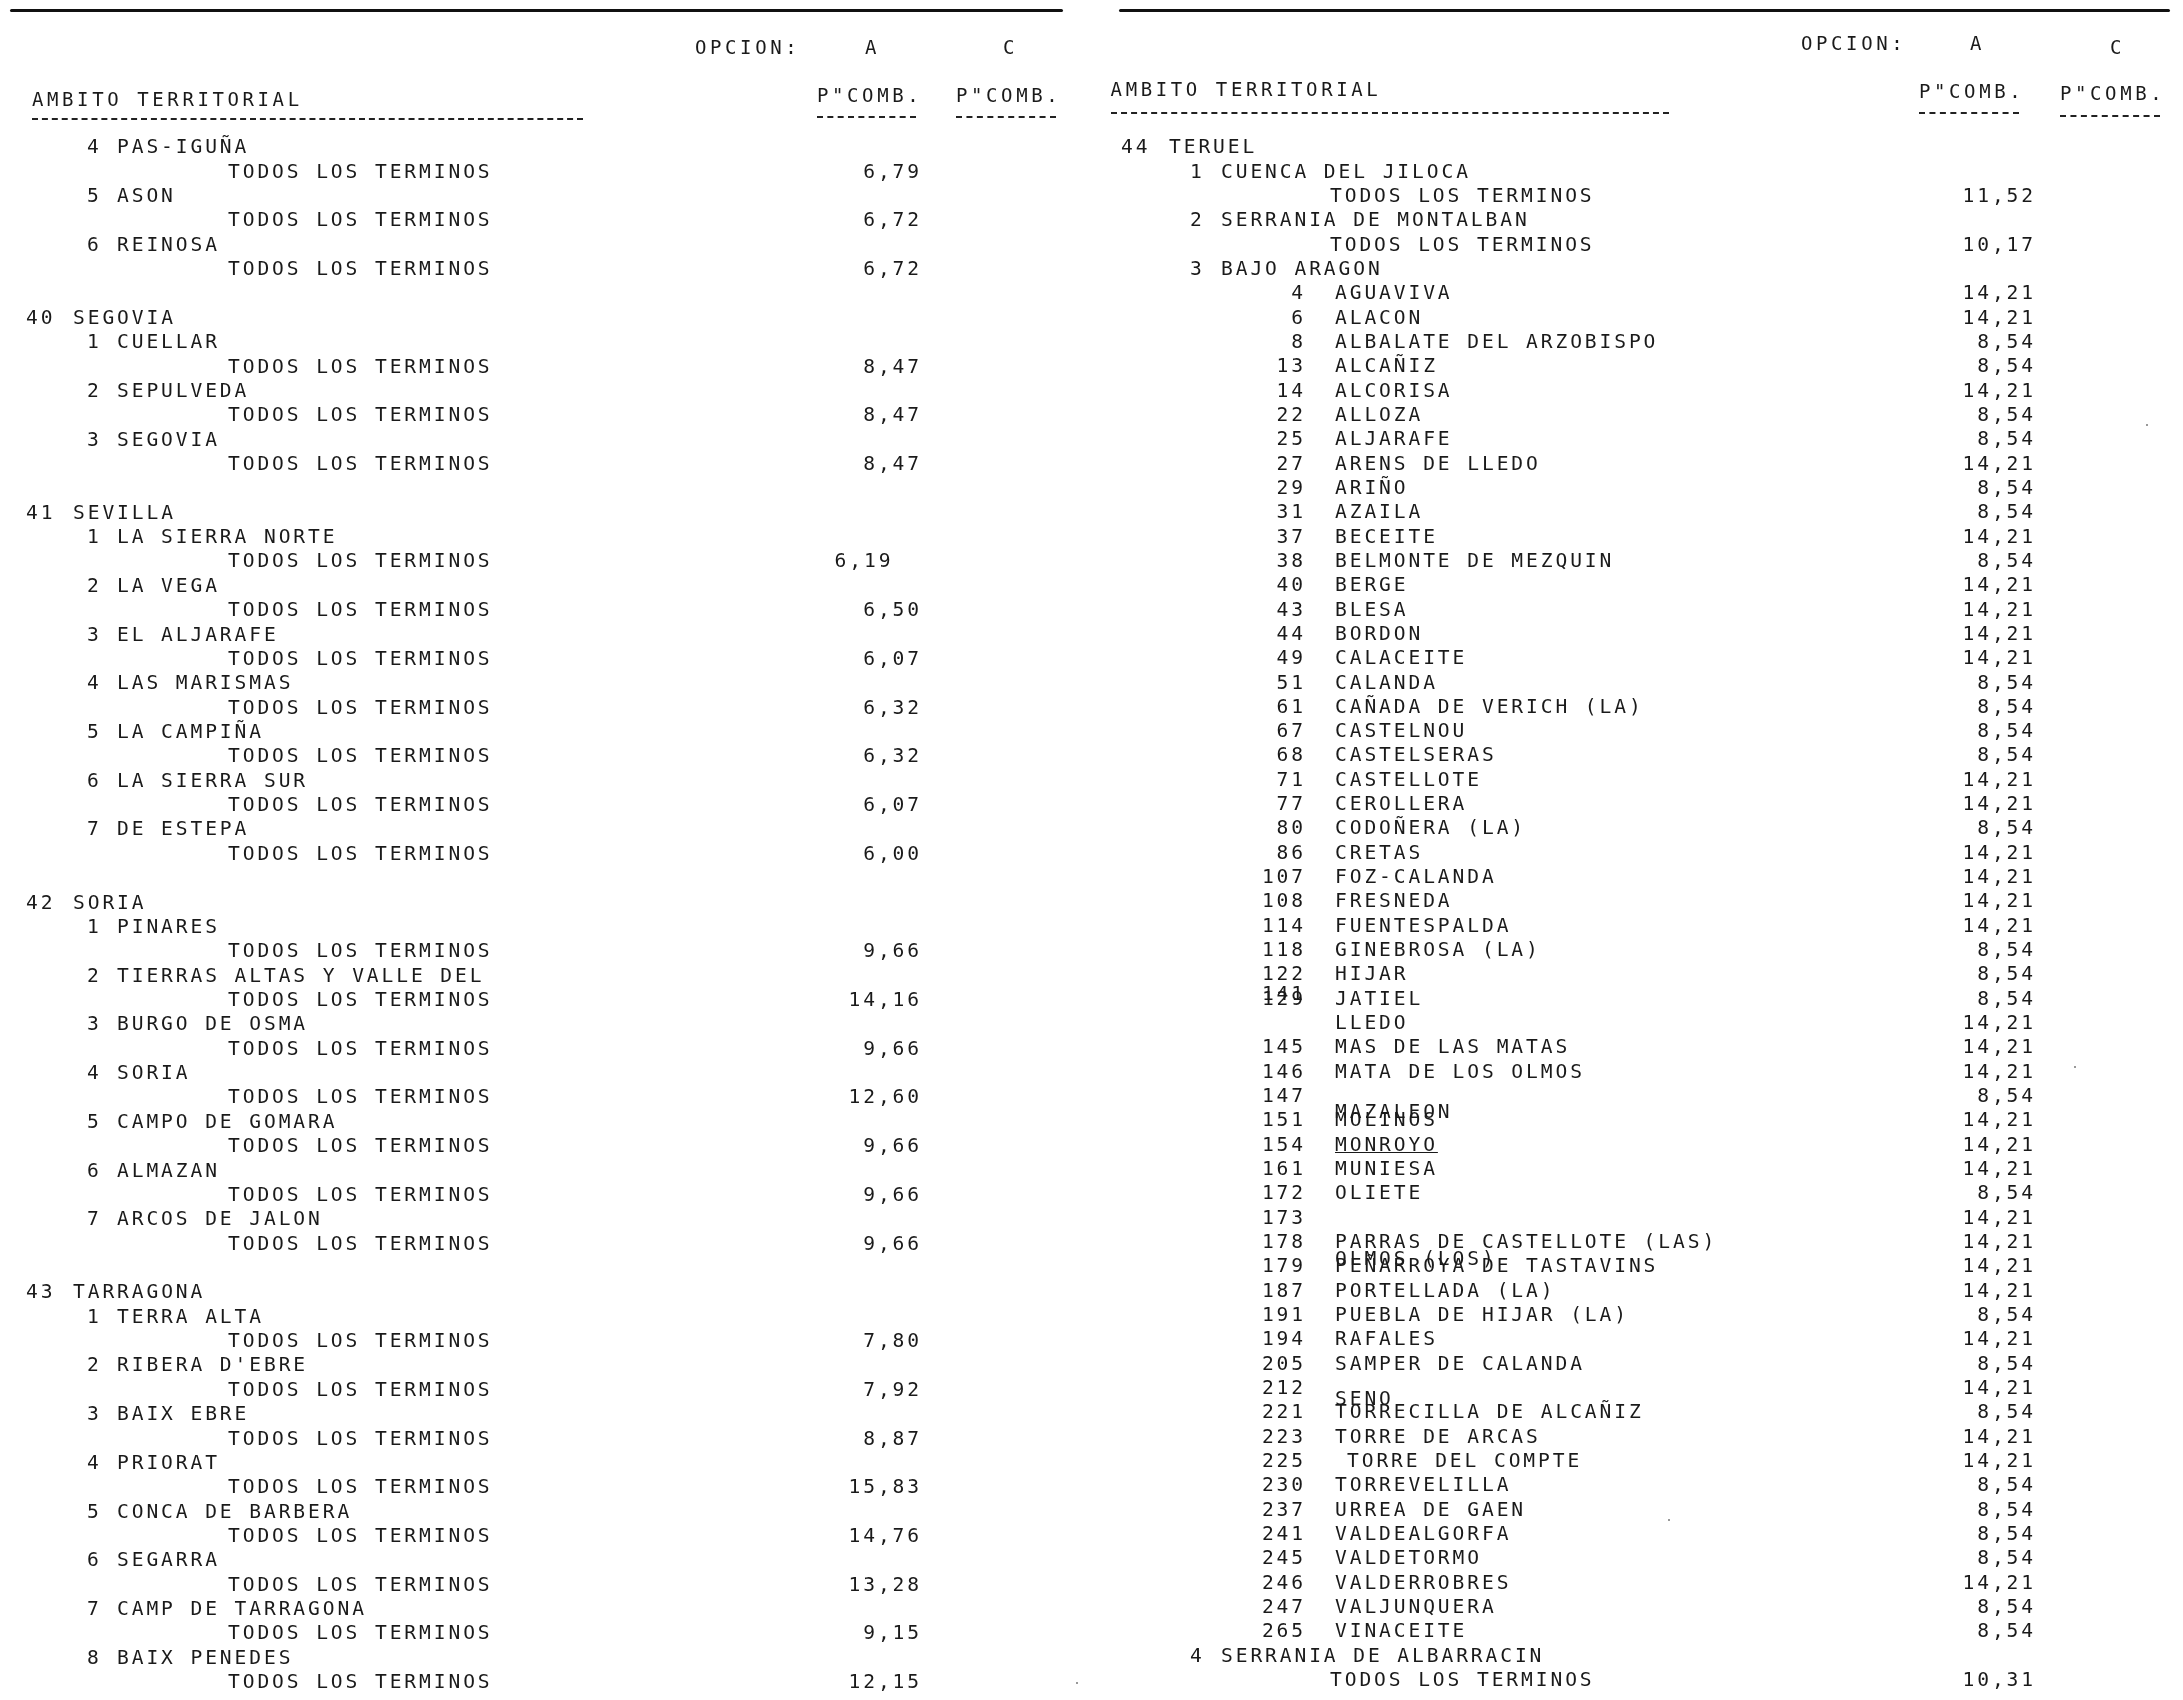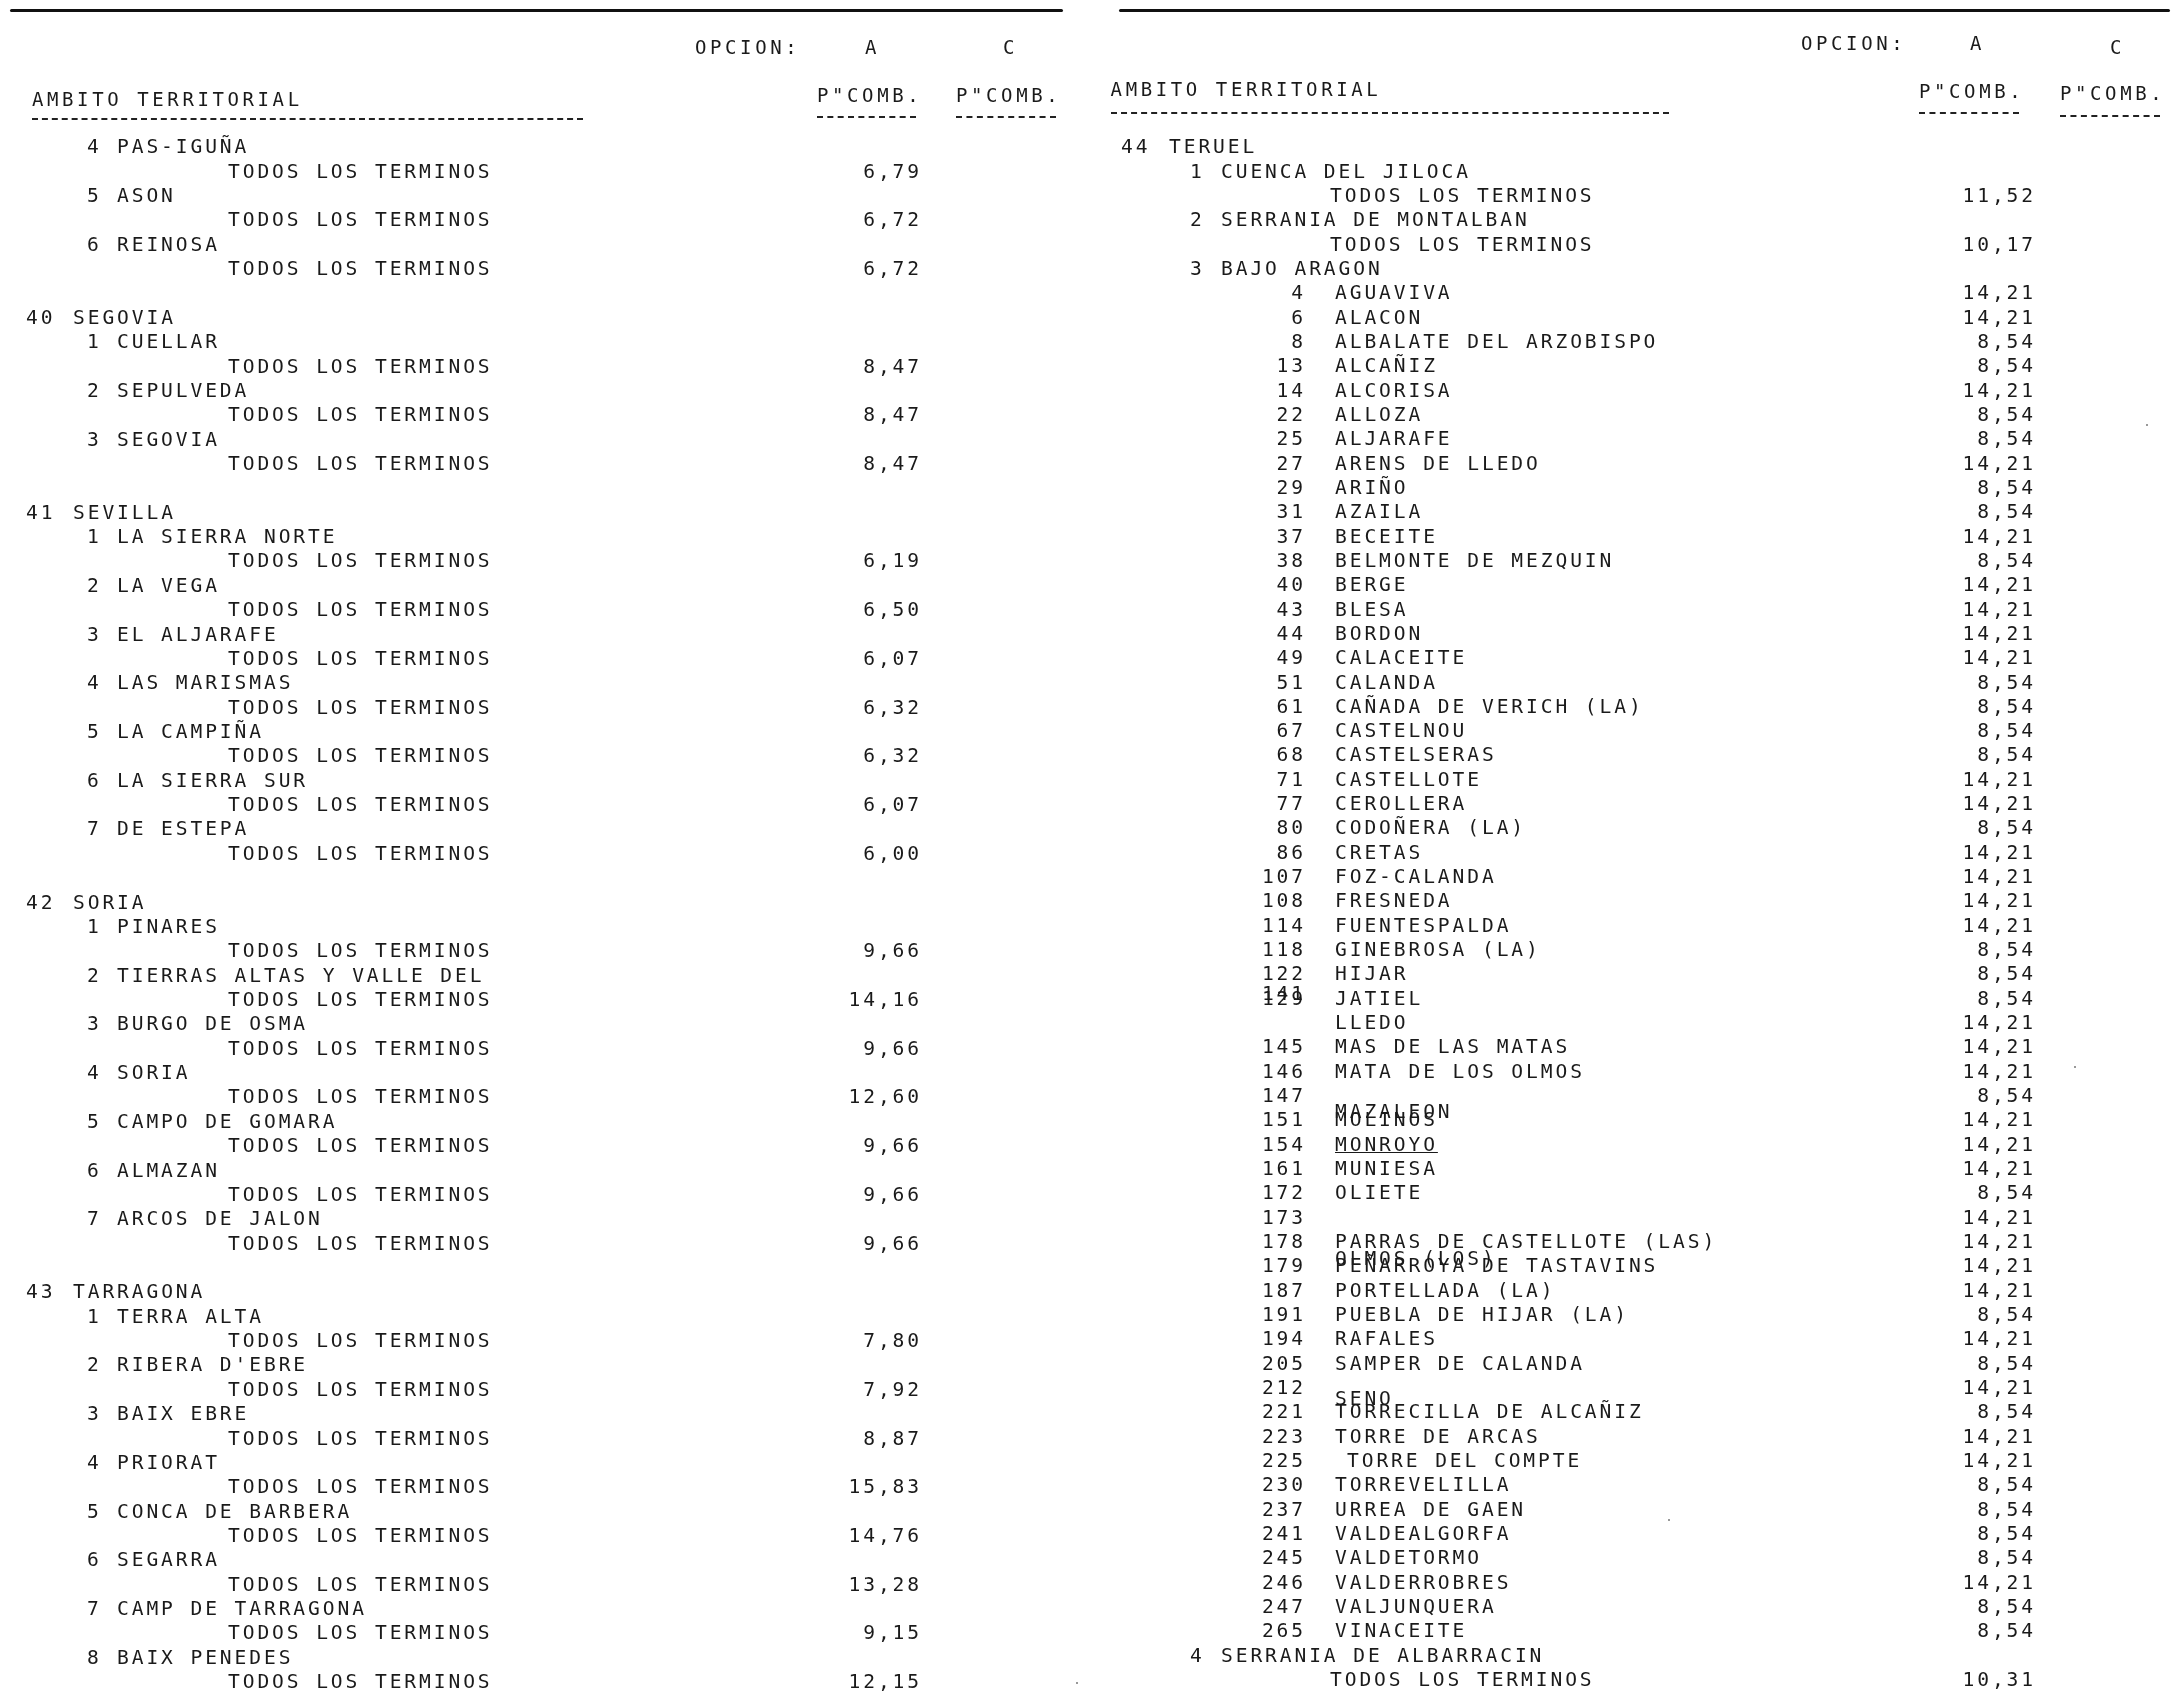--- a/index.html
+++ b/index.html
@@ -61,7 +61,7 @@
       <div class="t" style="left: 87px; top: 526px;">1</div>
       <div class="t" style="left: 117px; top: 526px;">LA SIERRA NORTE</div>
       <div class="t" style="left: 228px; top: 550px;">TODOS LOS TERMINOS</div>
-      <div class="t val" style="left: 806px; top: 550px;">6,19</div>
+      <div class="t val" style="left: 806px; top: 550px; text-align: center;">6,19</div>
       <div class="t" style="left: 87px; top: 575px;">2</div>
       <div class="t" style="left: 117px; top: 575px;">LA VEGA</div>
       <div class="t" style="left: 228px; top: 599px;">TODOS LOS TERMINOS</div>

